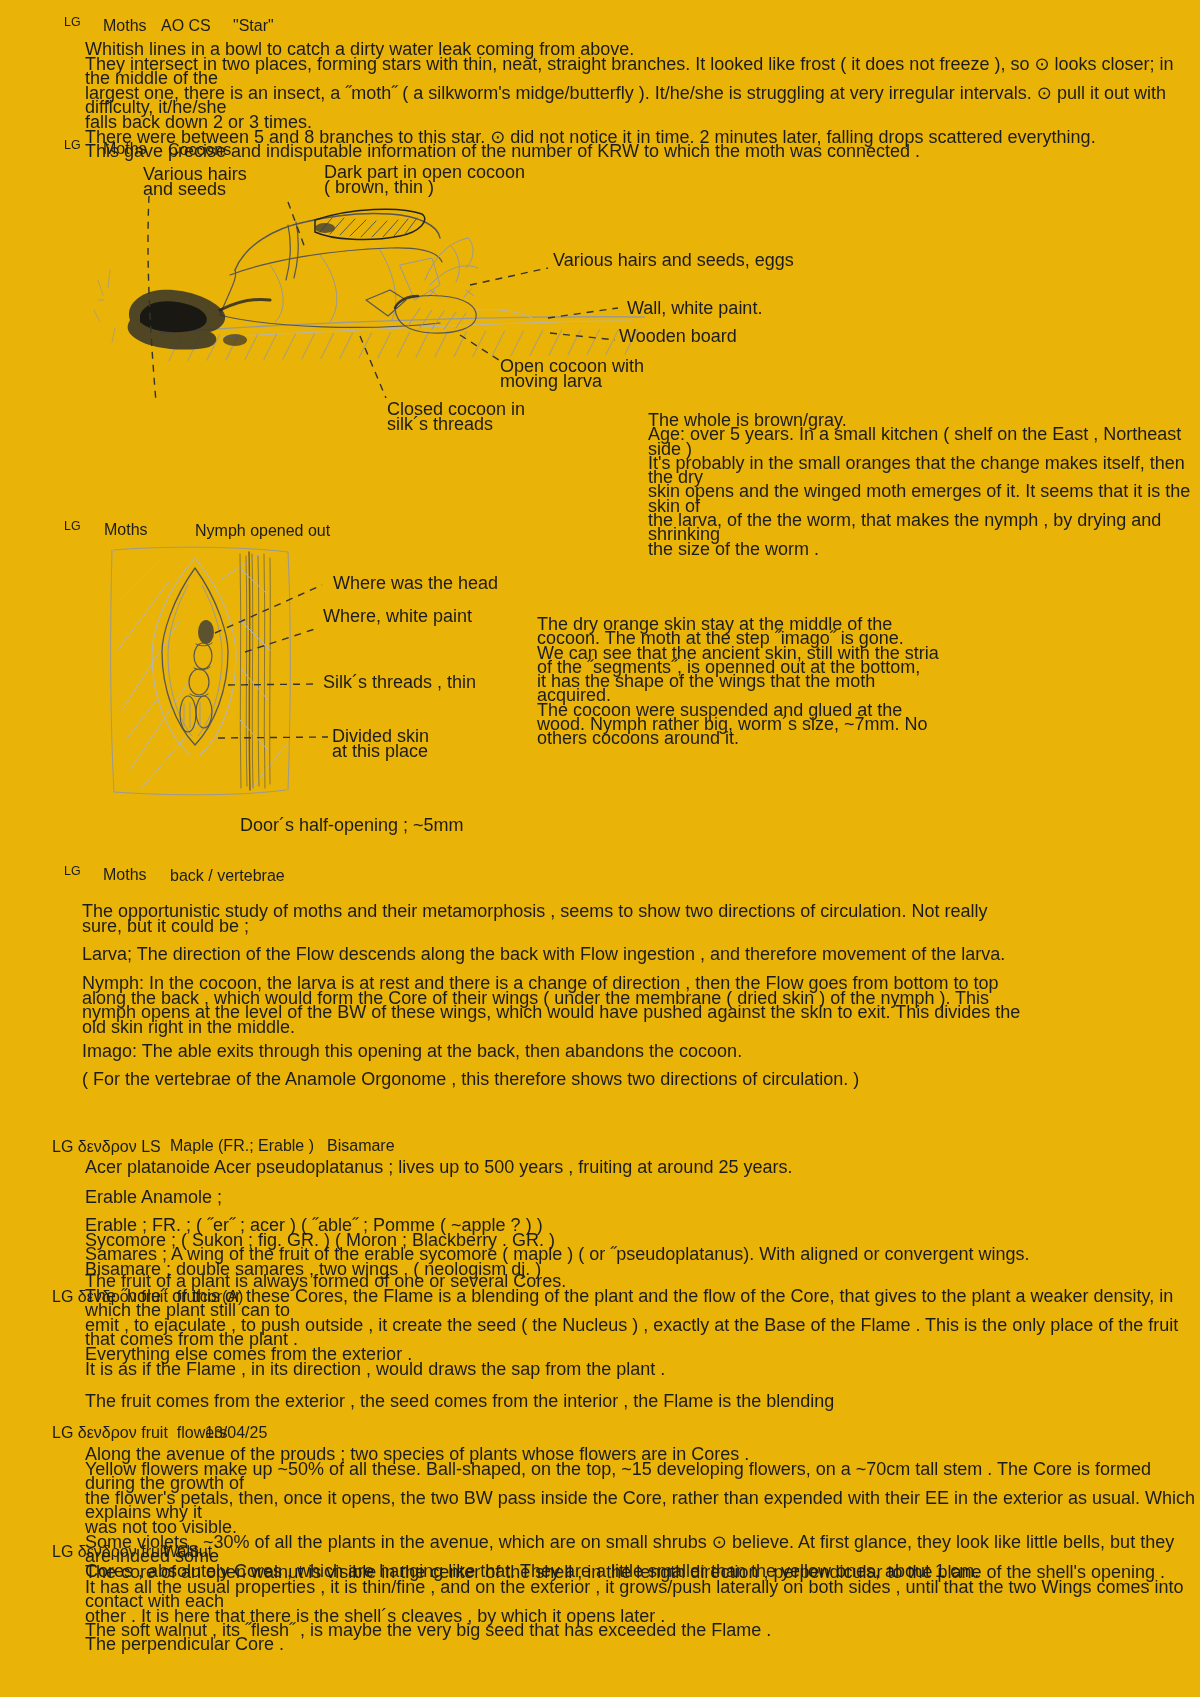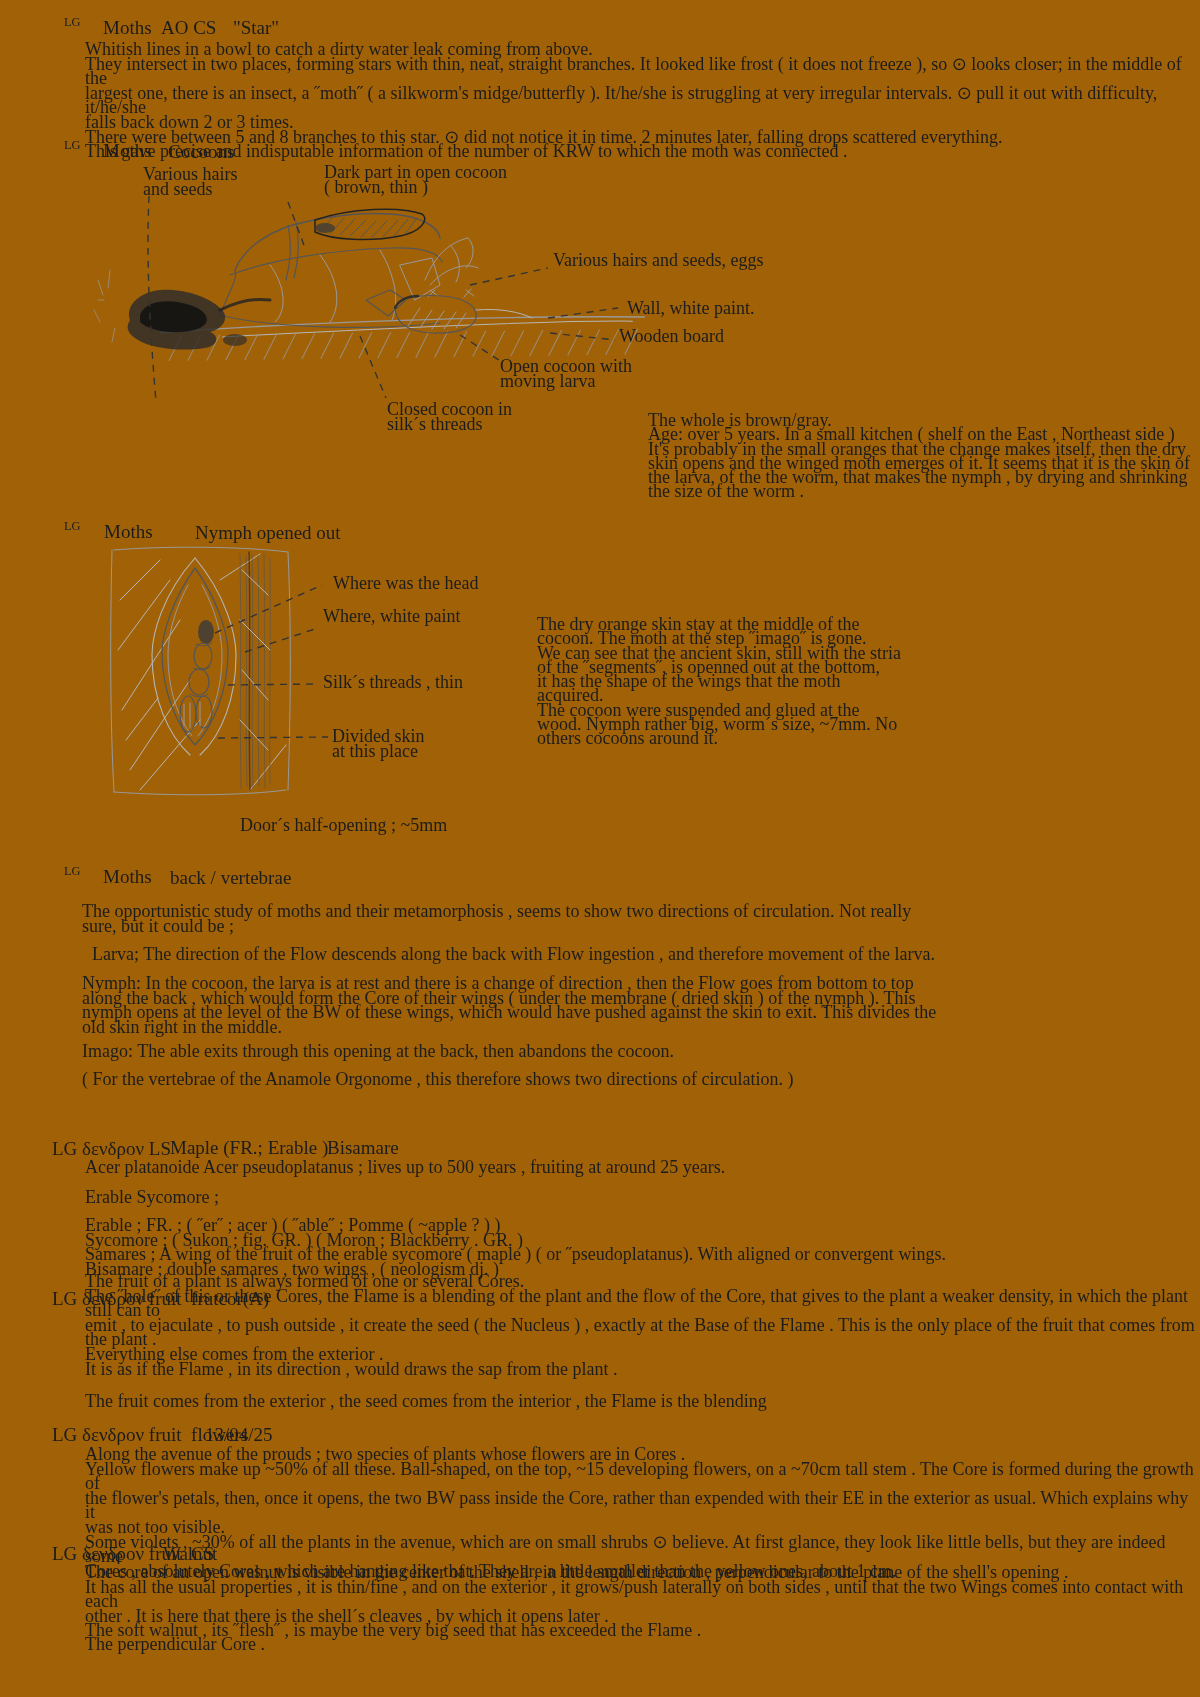--- a/index.html
+++ b/index.html
@@ -3,8 +3,8 @@
 <meta charset="utf-8">
 <style>
   html,body{margin:0;padding:0;background:#fff;}
-  #page{position:relative;width:1200px;height:1697px;background:#a16207;overflow:hidden;
-        font-family:Liberation Serif, serif;color:#1c1c1c;}
+  #page{position:relative;width:1200px;height:1697px;background:#eab308;overflow:hidden;
+        font-family:Liberation Sans, sans-serif;color:#1c1c1c;}
   .t{position:absolute;white-space:pre-line;font-size:18px;line-height:14.6px;color:#1c1c1c;}
   .lh143{line-height:14.3px;}
   .hseg{position:absolute;font-size:19px;white-space:pre;}

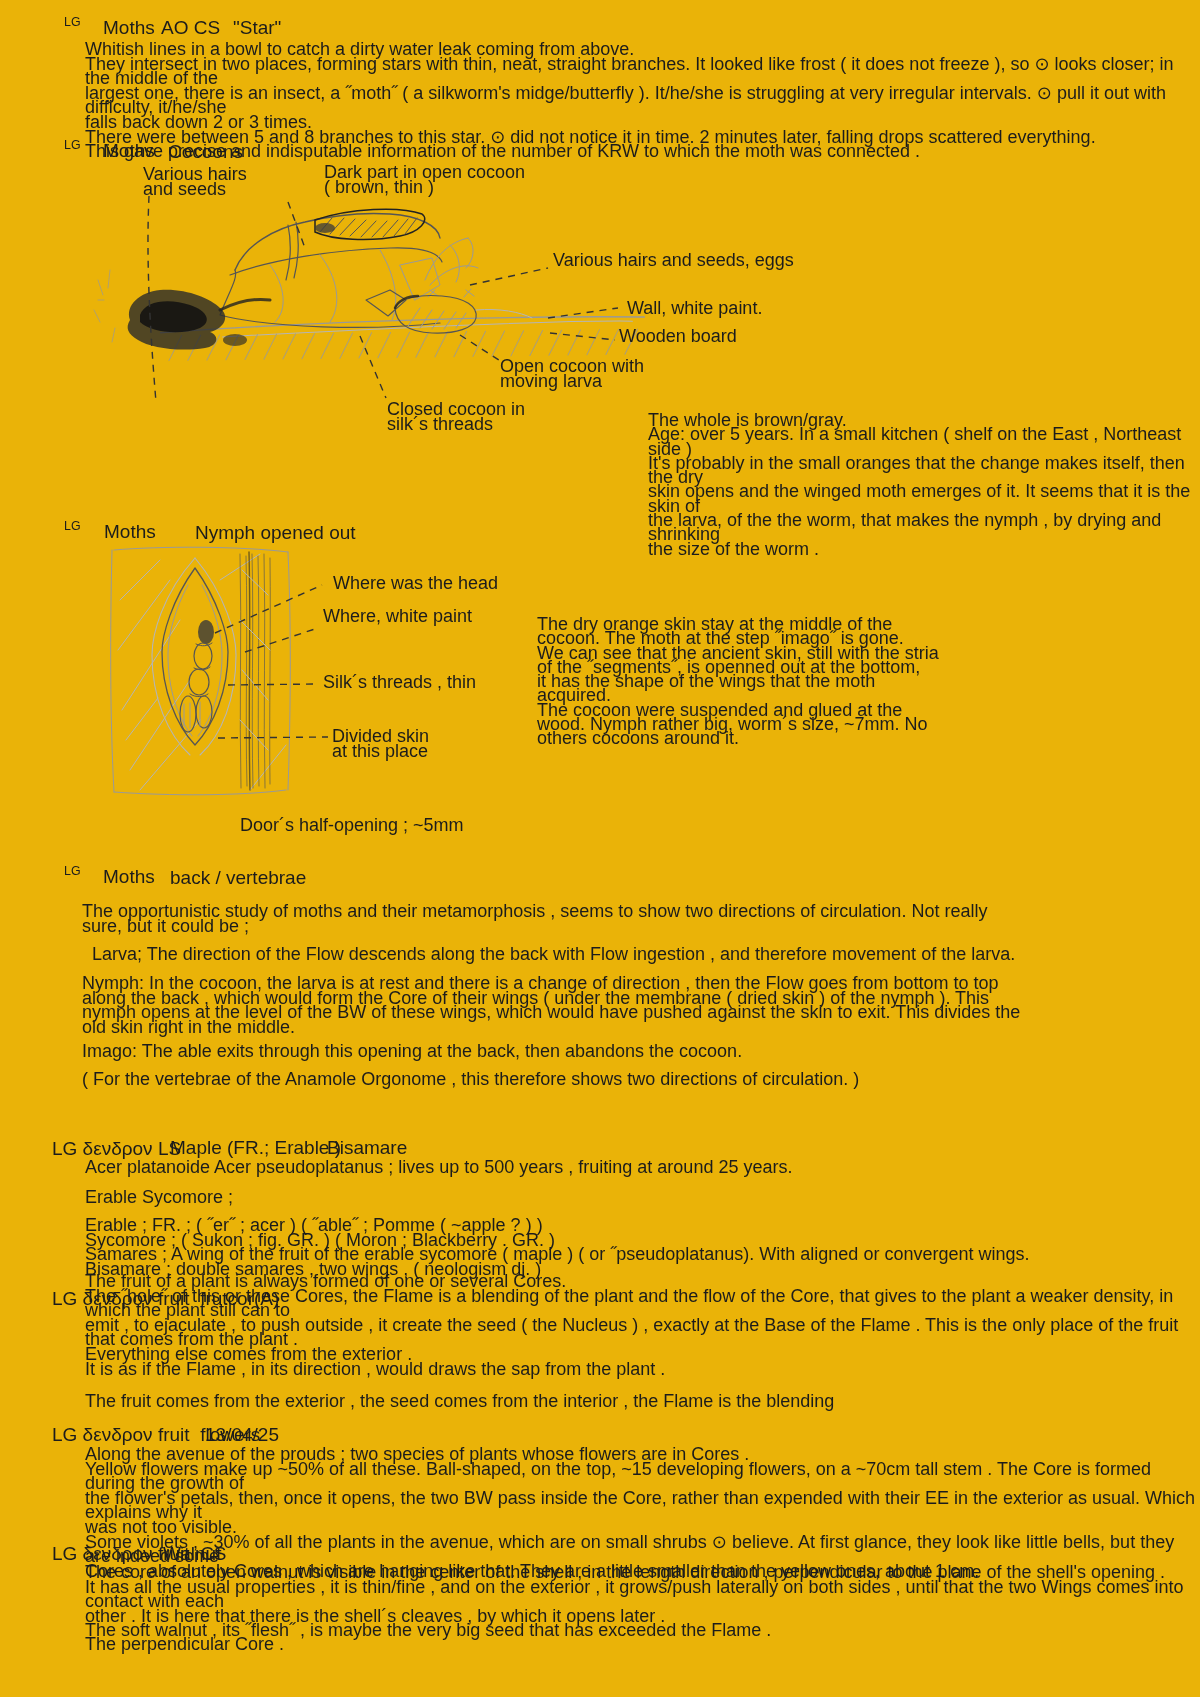--- a/index.html
+++ b/index.html
@@ -7,7 +7,7 @@
         font-family:Liberation Sans, sans-serif;color:#1c1c1c;}
   .t{position:absolute;white-space:pre-line;font-size:18px;line-height:14.6px;color:#1c1c1c;}
   .lh143{line-height:14.3px;}
-  .hseg{position:absolute;font-size:19px;white-space:pre;}
+  .hseg{position:absolute;font-size:16px;white-space:pre;}
   .lg{font-size:12.4px;}
   .pencil{stroke:#555;fill:none;stroke-linecap:round;stroke-linejoin:round;}
   .pencil-light{stroke:#999;fill:none;stroke-linecap:round;}

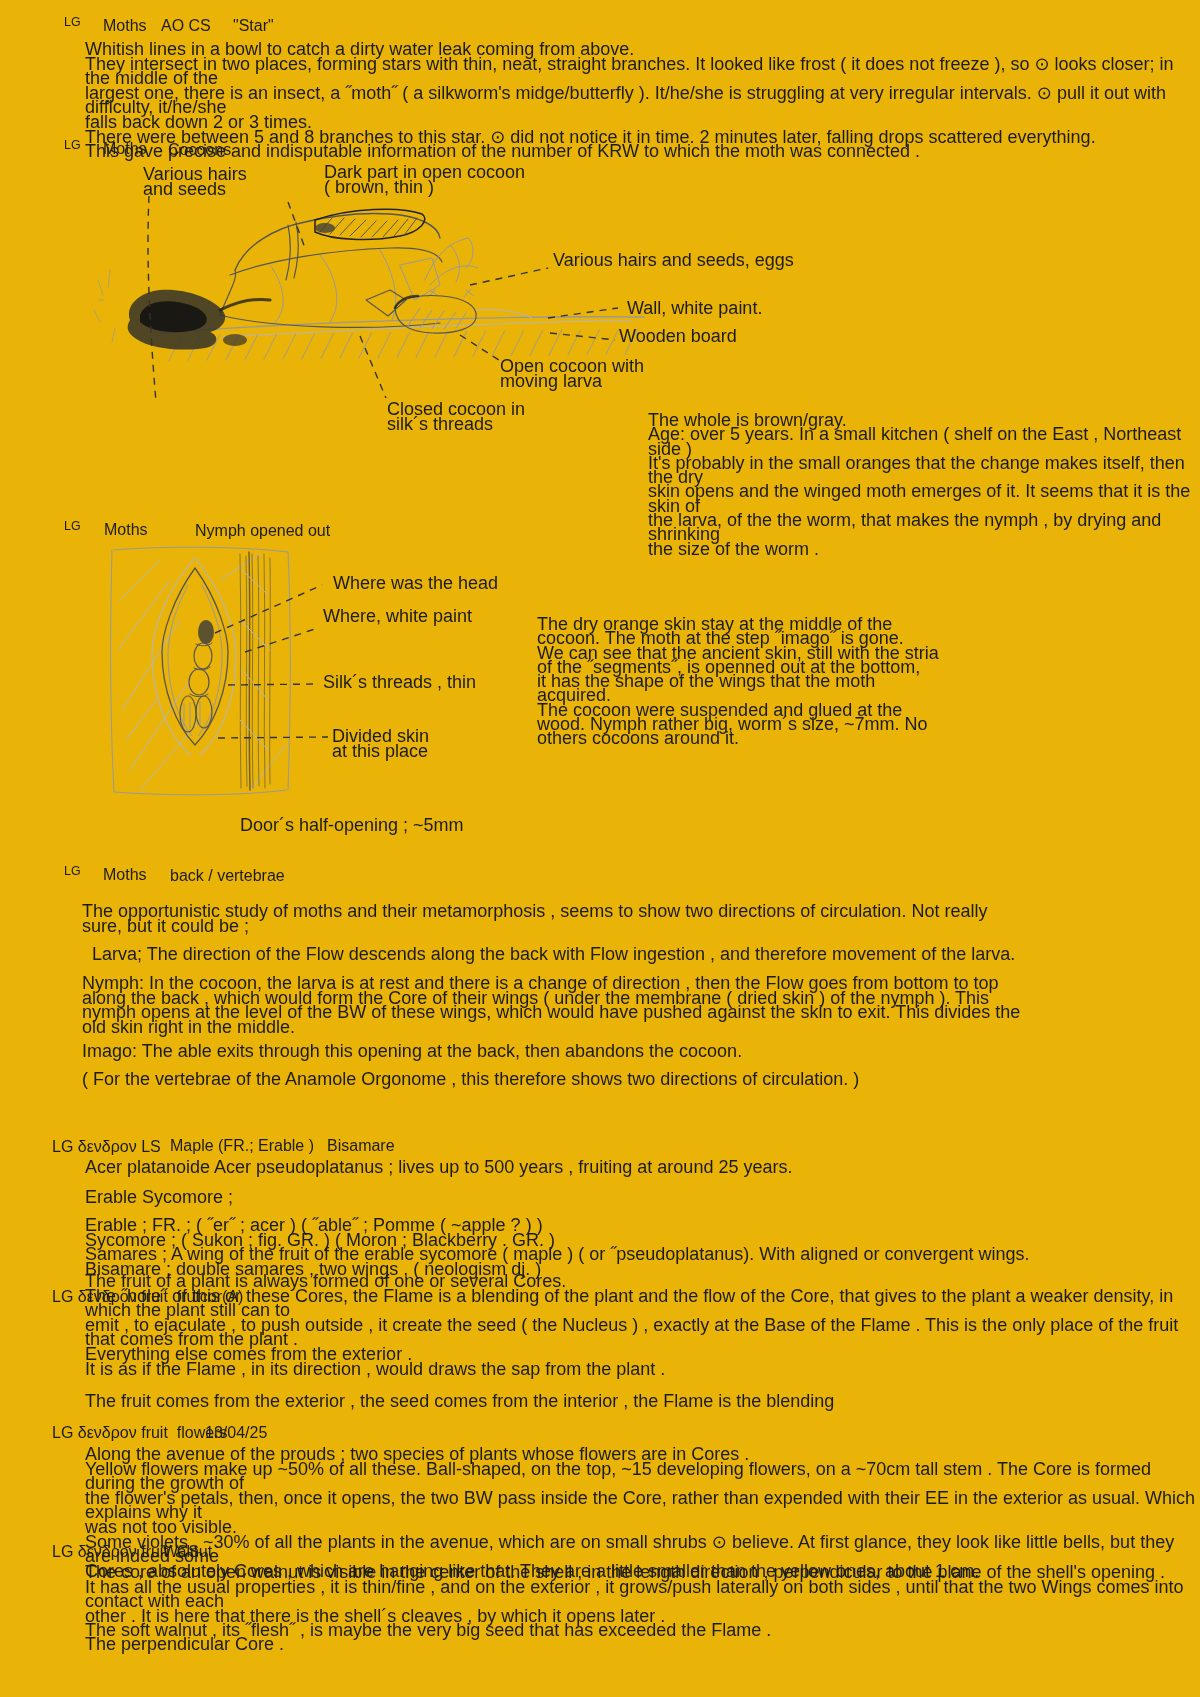--- a/index.html
+++ b/index.html
@@ -156,7 +156,7 @@
   <span class="hseg" style="left:170px;top:867px">back / vertebrae</span>
   <div class="t" style="left:82px;top:904px">The opportunistic study of moths and their metamorphosis , seems to show two directions of circulation. Not really
 sure, but it could be ;</div>
-  <div class="t" style="left:92px;top:947px">Larva; The direction of the Flow descends along the back with Flow ingestion , and therefore movement of the larva.</div>
+  <div class="t" style="left:82px;top:947px">Larva; The direction of the Flow descends along the back with Flow ingestion , and therefore movement of the larva.</div>
   <div class="t" style="left:82px;top:976px">Nymph: In the cocoon, the larva is at rest and there is a change of direction , then the Flow goes from bottom to top
 along the back , which would form the Core of their wings ( under the membrane ( dried skin ) of the nymph ). This
 nymph opens at the level of the BW of these wings, which would have pushed against the skin to exit. This divides the

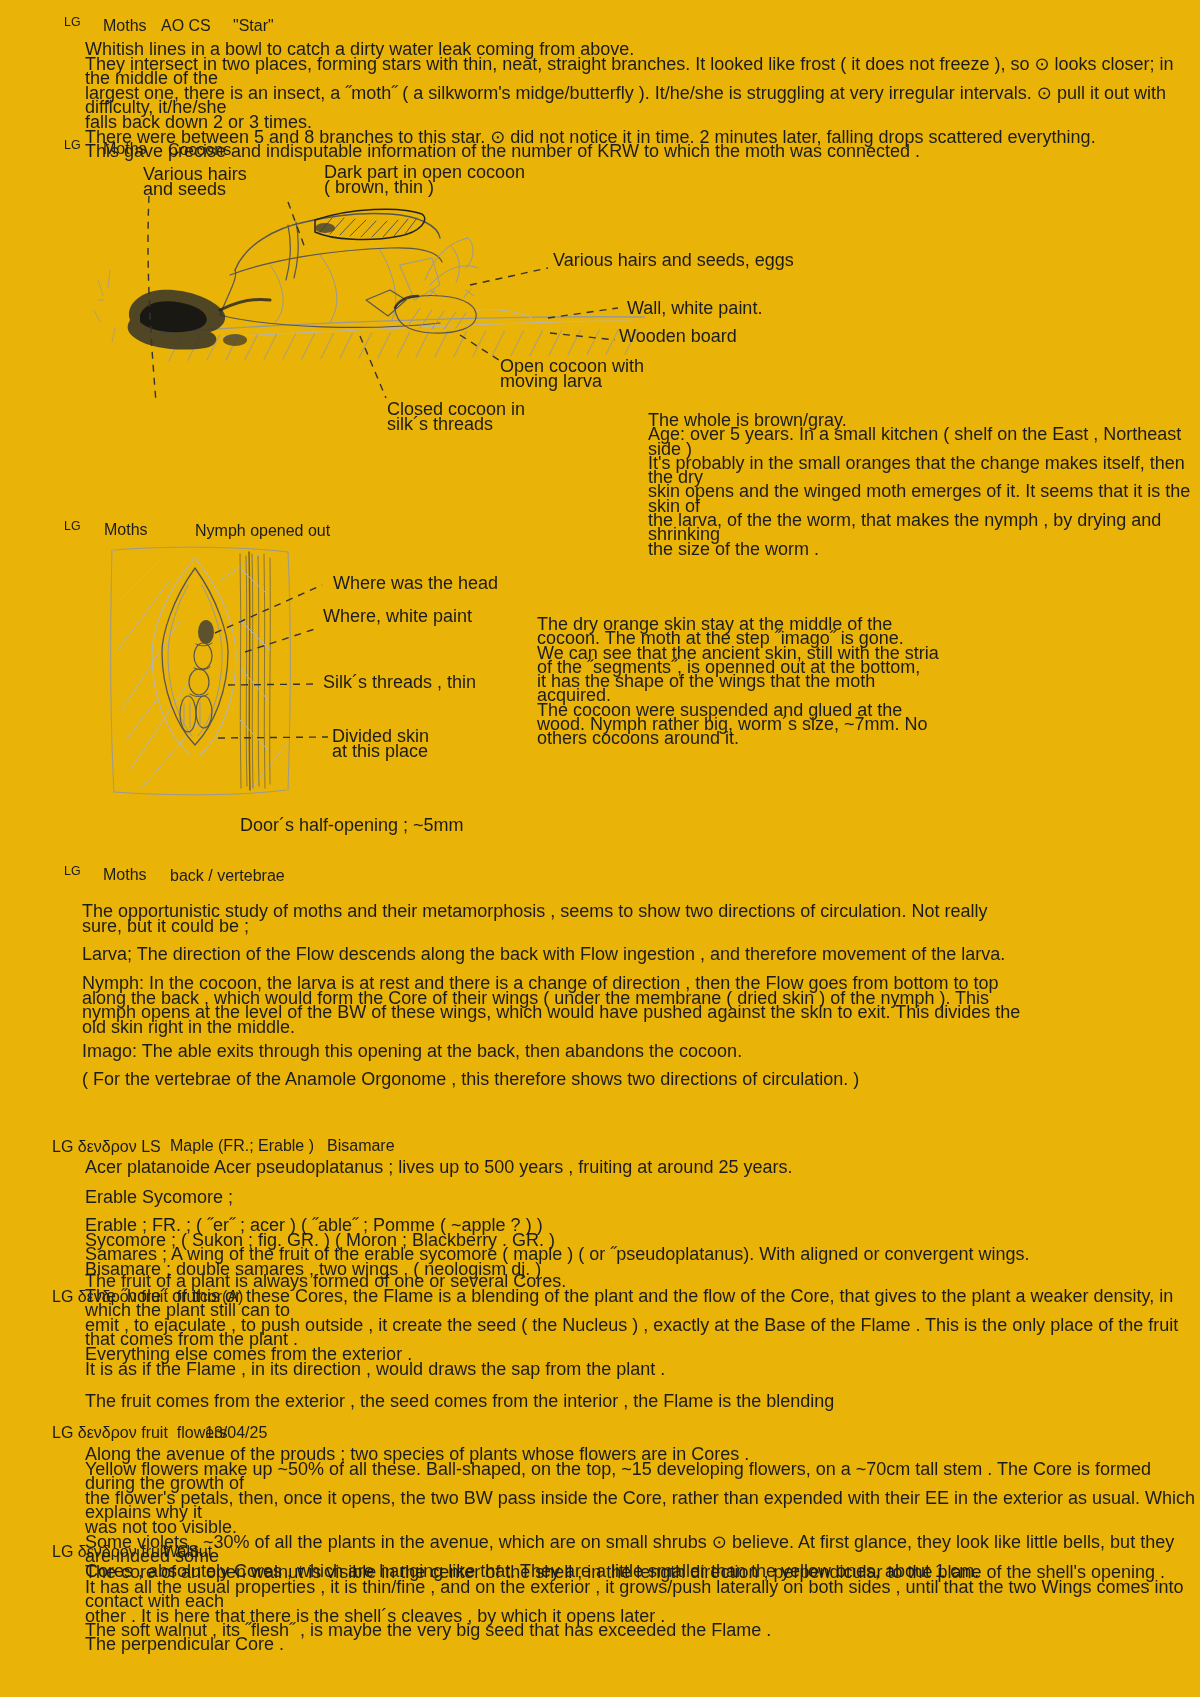--- a/index.html
+++ b/index.html
@@ -168,7 +168,7 @@
   <span class="hseg" style="left:170px;top:1137px">Maple (FR.; Erable )</span>
   <span class="hseg" style="left:327px;top:1137px">Bisamare</span>
   <div class="t" style="left:85px;top:1160px">Acer platanoide  Acer pseudoplatanus ; lives up to 500 years , fruiting at around 25 years.</div>
-  <div class="t" style="left:85px;top:1190px">Erable Sycomore ;</div>
+  <div class="t" style="left:85px;top:1190px">Erable Anamole ;</div>
   <div class="t" style="left:85px;top:1218px">Erable ; FR. ; ( ˝er˝ ; acer  ) ( ˝able˝ ; Pomme ( ~apple ? )  )
 Sycomore ; ( Sukon ; fig. GR. ) ( Moron ; Blackberry . GR. )
 Samares ; A wing of the fruit of the erable sycomore ( maple ) ( or ˝pseudoplatanus). With aligned or convergent wings.

